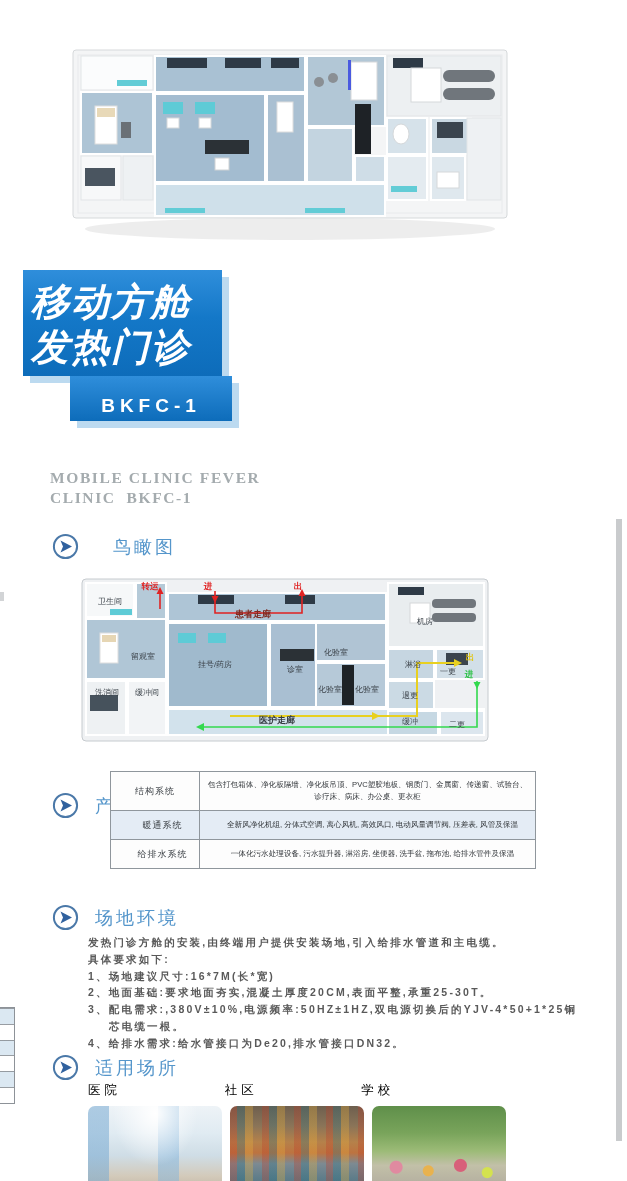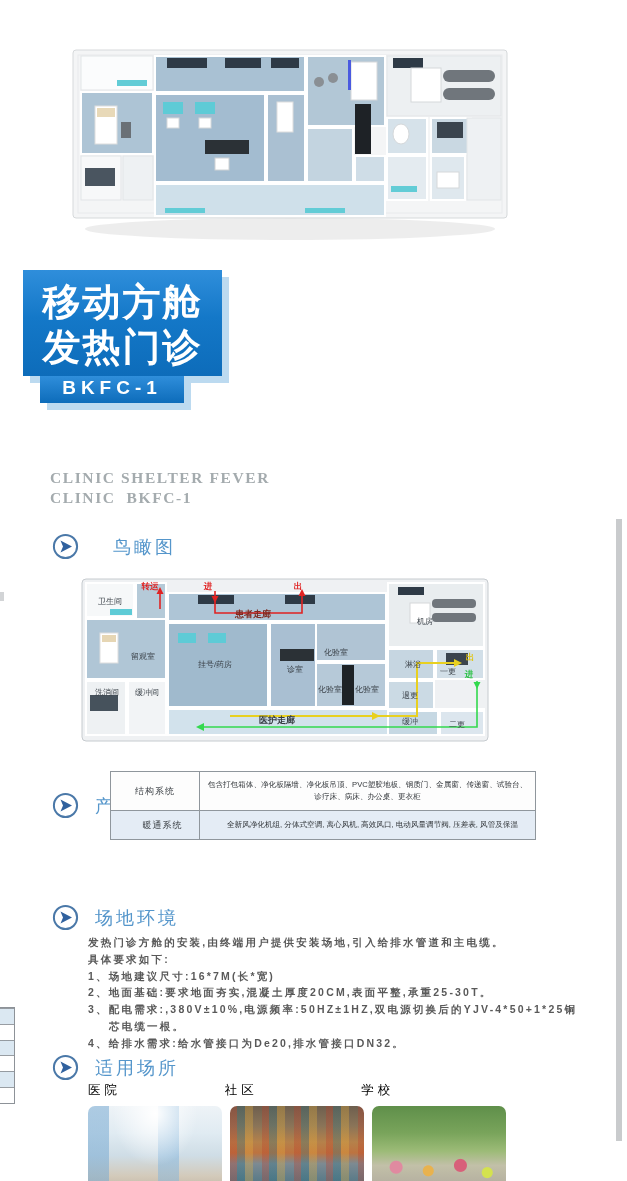--- a/index.html
+++ b/index.html
@@ -14,7 +14,7 @@
   .logo-main{position:relative;width:199px;background:linear-gradient(180deg,#2f8edb 0%,#1478c8 45%,#0d6cba 100%);
              padding:10px 8px 6px 8px;box-sizing:border-box;box-shadow:7px 7px 0 #bcdaf0;}
   .logo-main .l1,.logo-main .l2{color:#fff;font-weight:bold;font-size:38px;line-height:1.18;
-             letter-spacing:2px;text-align:center;}
+             letter-spacing:2px;font-style:italic;}
   .logo-tab{position:relative;margin-left:17px;width:144px;background:linear-gradient(180deg,#2f8edb,#0d6cba);
             box-shadow:7px 7px 0 #bcdaf0;text-align:center;padding:1px 0 4px 0;}
   .logo-tab span{color:#fff;font-weight:bold;font-size:19px;letter-spacing:5px;}

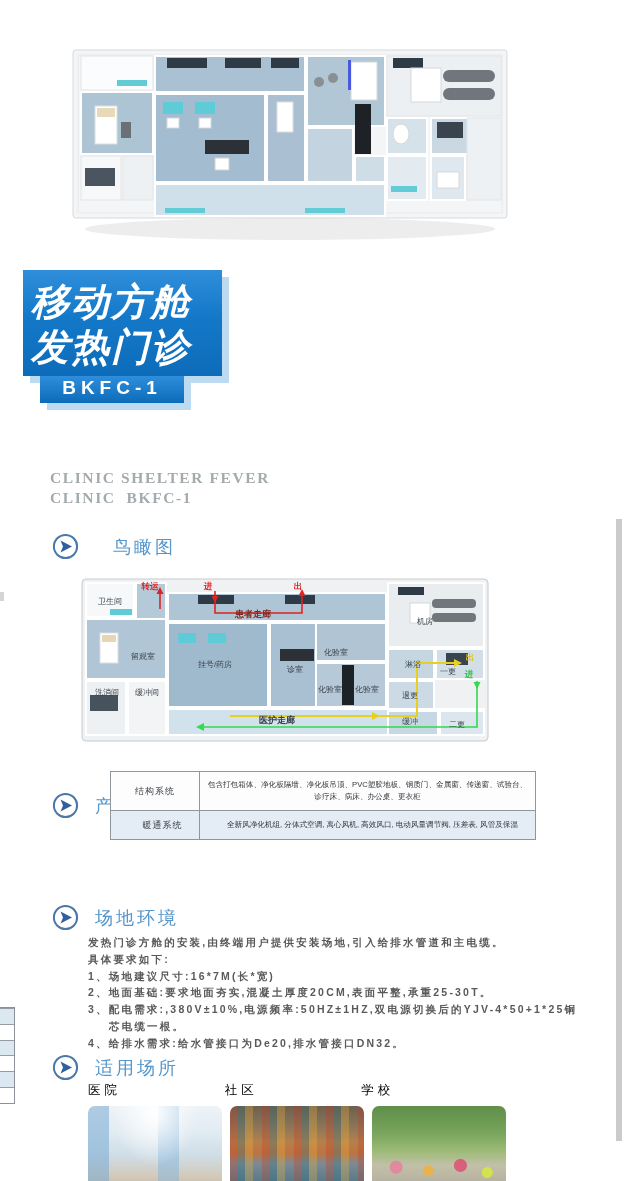--- a/index.html
+++ b/index.html
@@ -15,8 +15,8 @@
              padding:10px 8px 6px 8px;box-sizing:border-box;box-shadow:7px 7px 0 #bcdaf0;}
   .logo-main .l1,.logo-main .l2{color:#fff;font-weight:bold;font-size:38px;line-height:1.18;
              letter-spacing:2px;font-style:italic;}
-  .logo-tab{position:relative;margin-left:17px;width:144px;background:linear-gradient(180deg,#2f8edb,#0d6cba);
-            box-shadow:7px 7px 0 #bcdaf0;text-align:center;padding:1px 0 4px 0;}
+  .logo-tab{position:relative;margin-left:47px;width:162px;background:linear-gradient(180deg,#2f8edb,#0d6cba);
+            box-shadow:7px 7px 0 #bcdaf0;text-align:center;padding:19px 0 4px 0;}
   .logo-tab span{color:#fff;font-weight:bold;font-size:19px;letter-spacing:5px;}
 
   

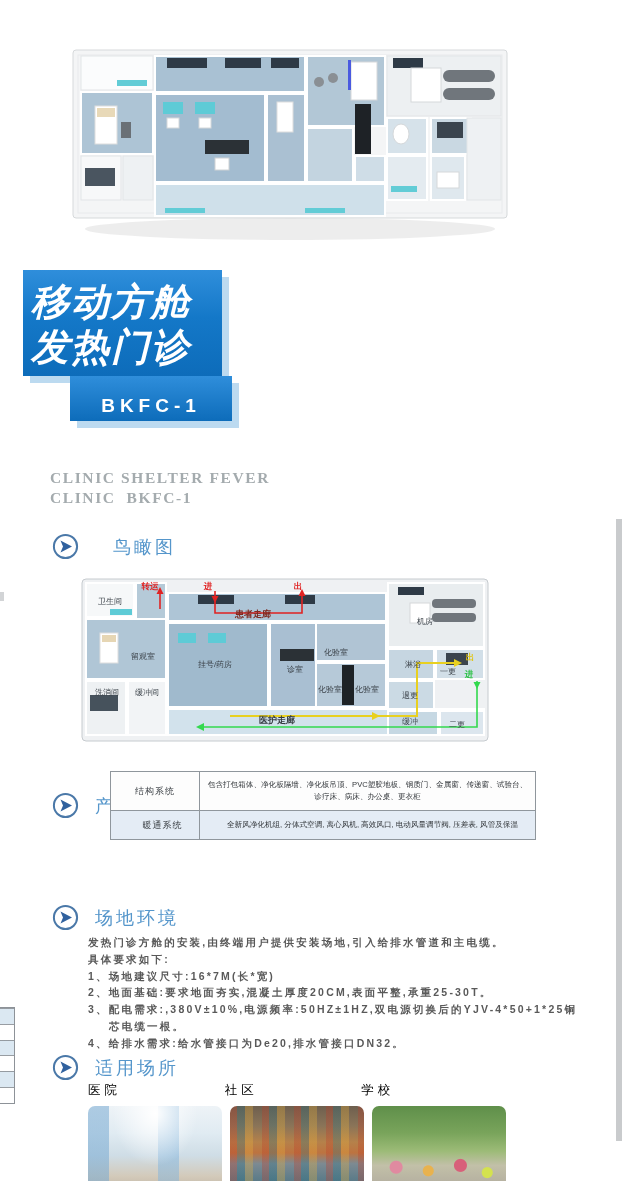--- a/index.html
+++ b/index.html
@@ -155,7 +155,7 @@
     </div>
   </div>
 
-  <div class="en-heading"><span>CLINIC SHELTER FEVER</span><br><span>CLINIC  BKFC-1</span></div>
+  <div class="en-heading"><span>MOBILE CLINIC FEVER</span><br><span>CLINIC  BKFC-1</span></div>
 
   <div class="section-header" style="top:533px;gap:34px;">
     <svg class="sec-icon" viewBox="0 0 27 27">

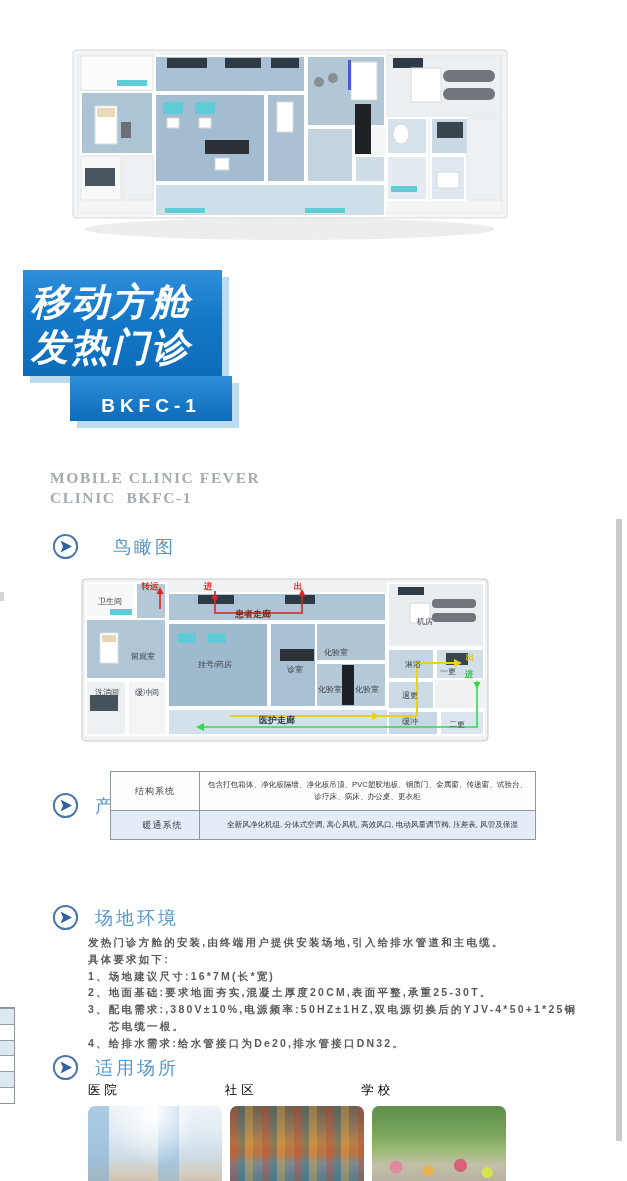--- a/index.html
+++ b/index.html
@@ -258,6 +258,10 @@
       <td class="lbl">暖通系统</td>
       <td class="cnt">全新风净化机组, 分体式空调, 离心风机, 高效风口, 电动风量调节阀, 压差表, 风管及保温</td>
     </tr>
+    <tr class="short">
+      <td class="lbl">给排水系统</td>
+      <td class="cnt">一体化污水处理设备, 污水提升器, 淋浴房, 坐便器, 洗手盆, 拖布池, 给排水管件及保温</td>
+    </tr>
   </tbody>
     </table>
 

